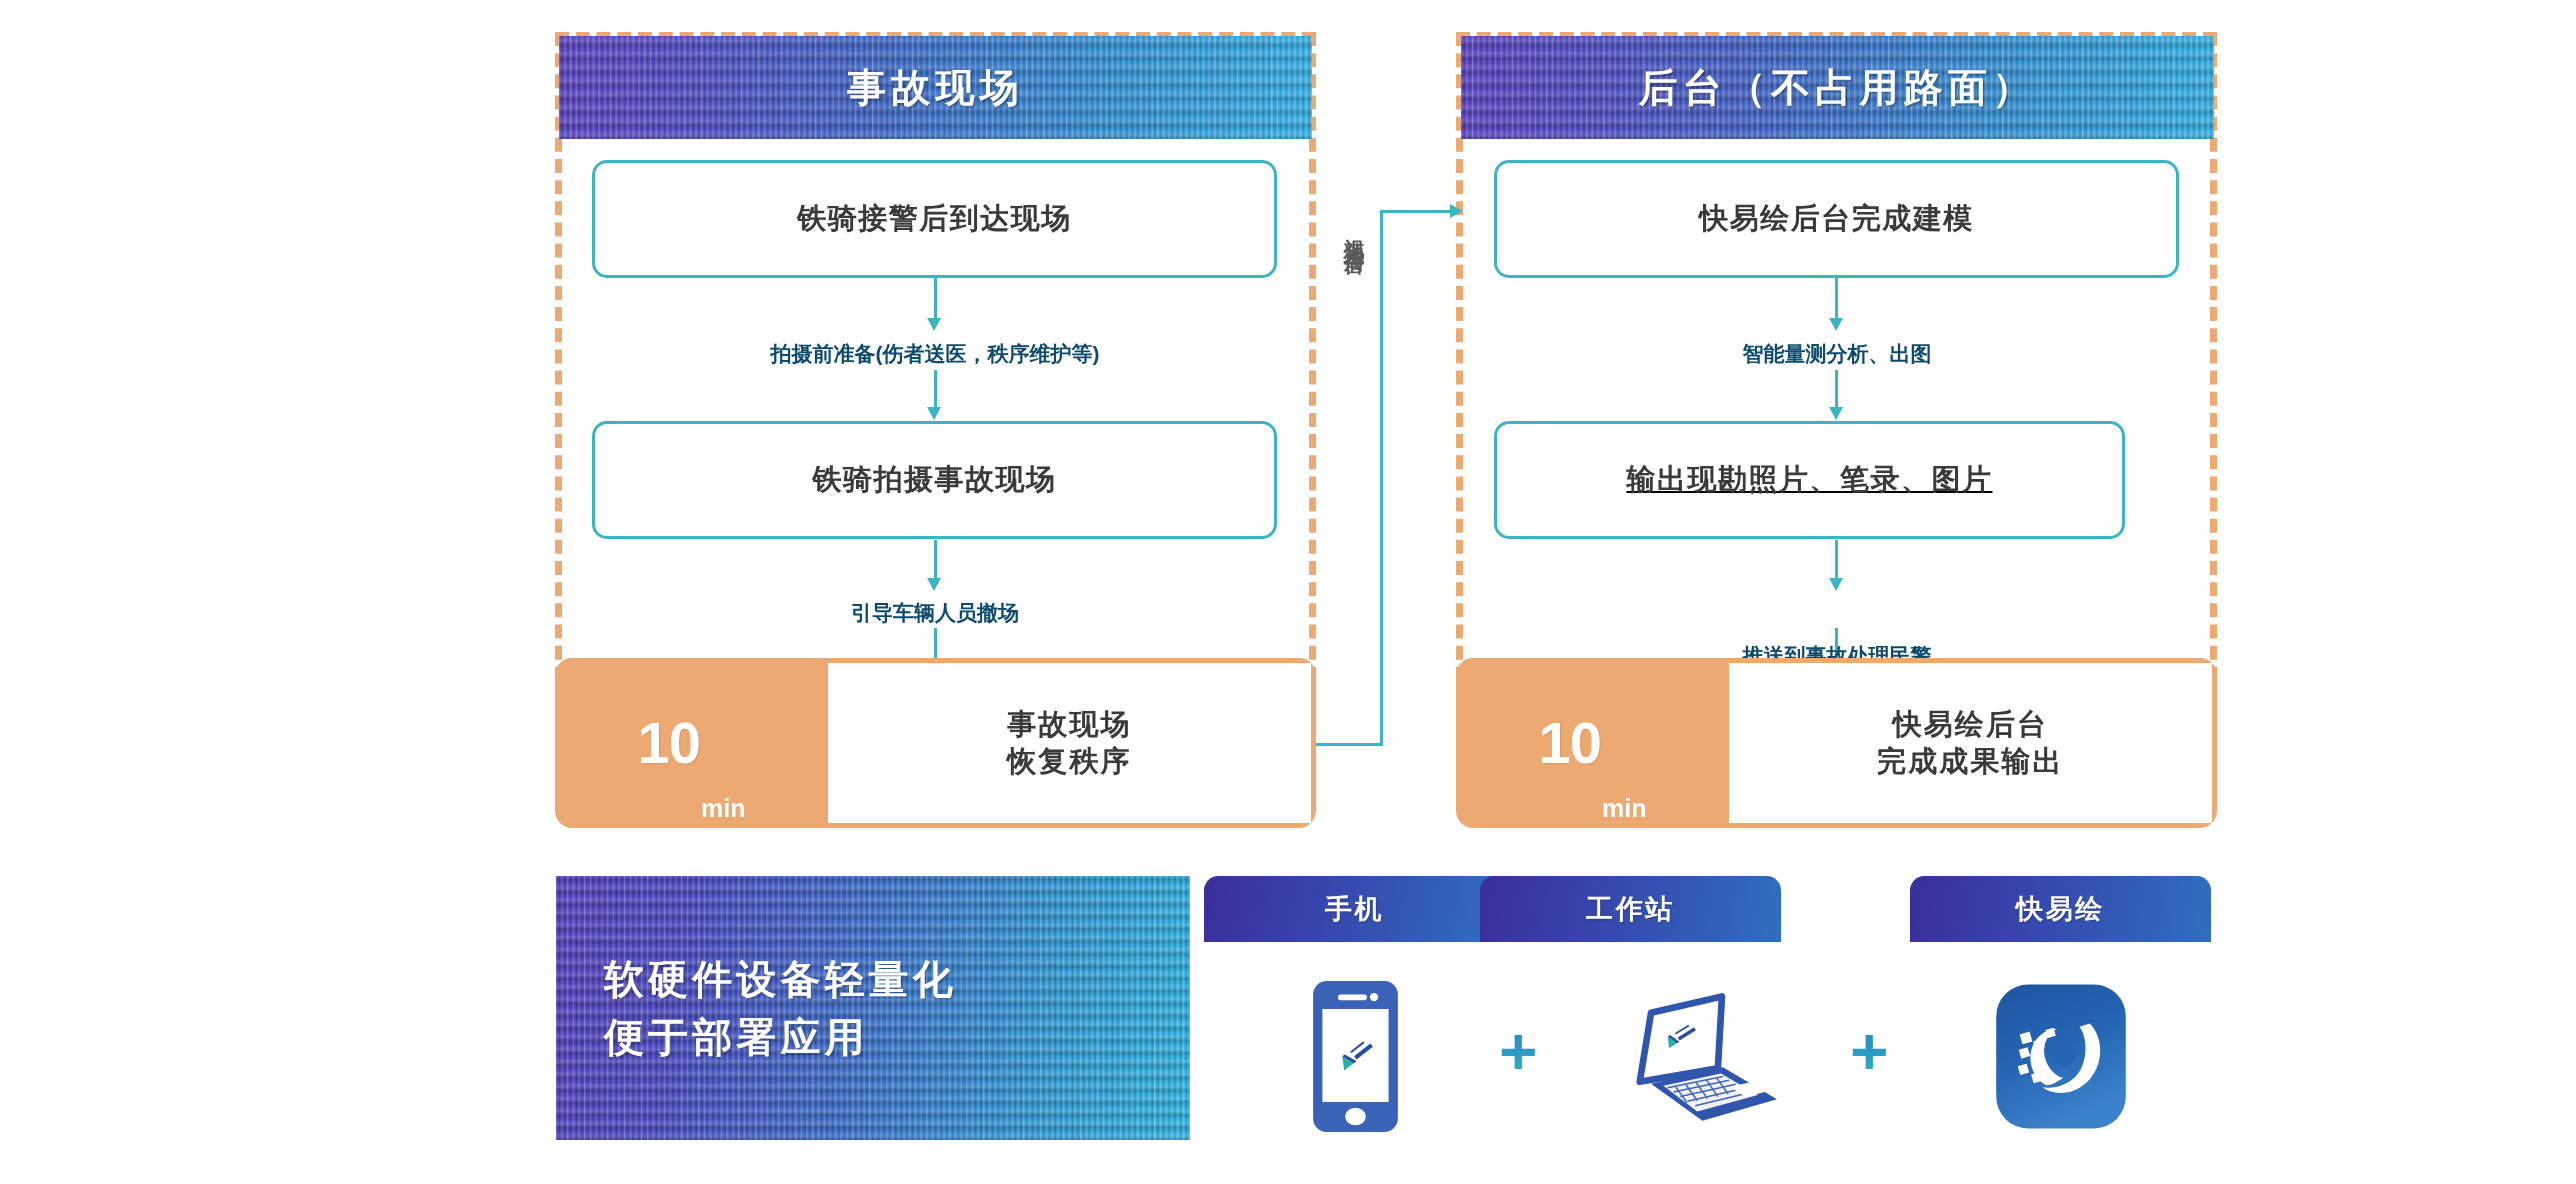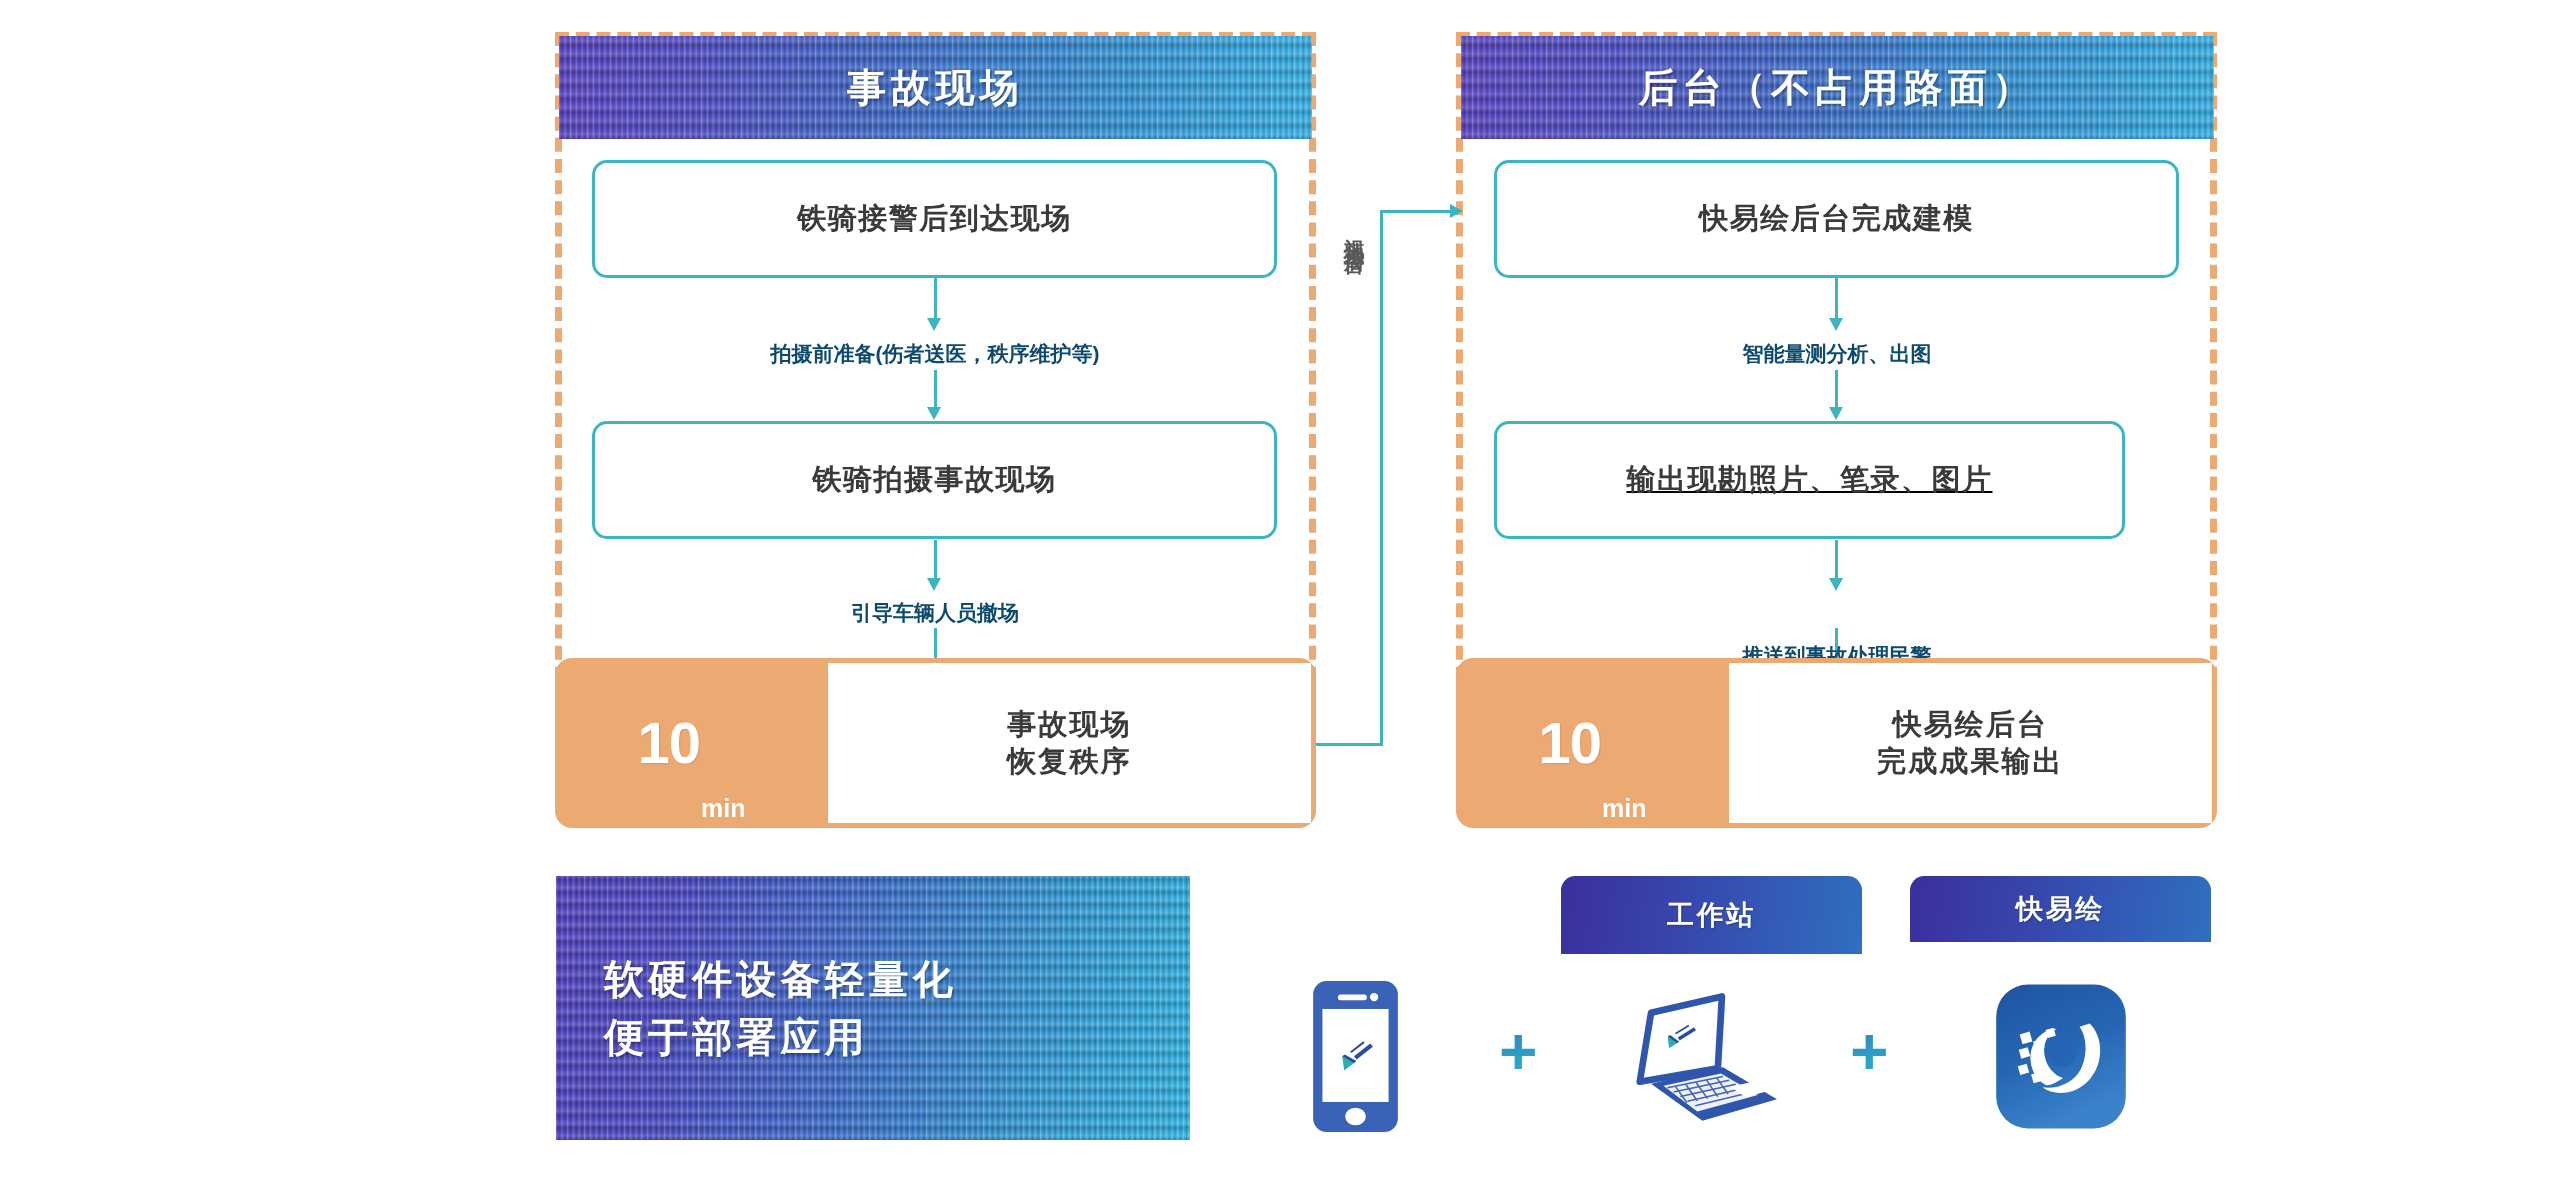--- a/index.html
+++ b/index.html
@@ -283,6 +283,9 @@
     <span class="banner-line">便于部署应用</span>
   </div>
 
+  <div class="chip" style="left:1204px;top:876px;width:301px;height:66px;">
+    <span class="chip-txt">手机</span>
+  </div>
 
   <div class="chip" style="left:1561px;top:876px;width:301px;height:78px;">
     <span class="chip-txt">工作站</span>

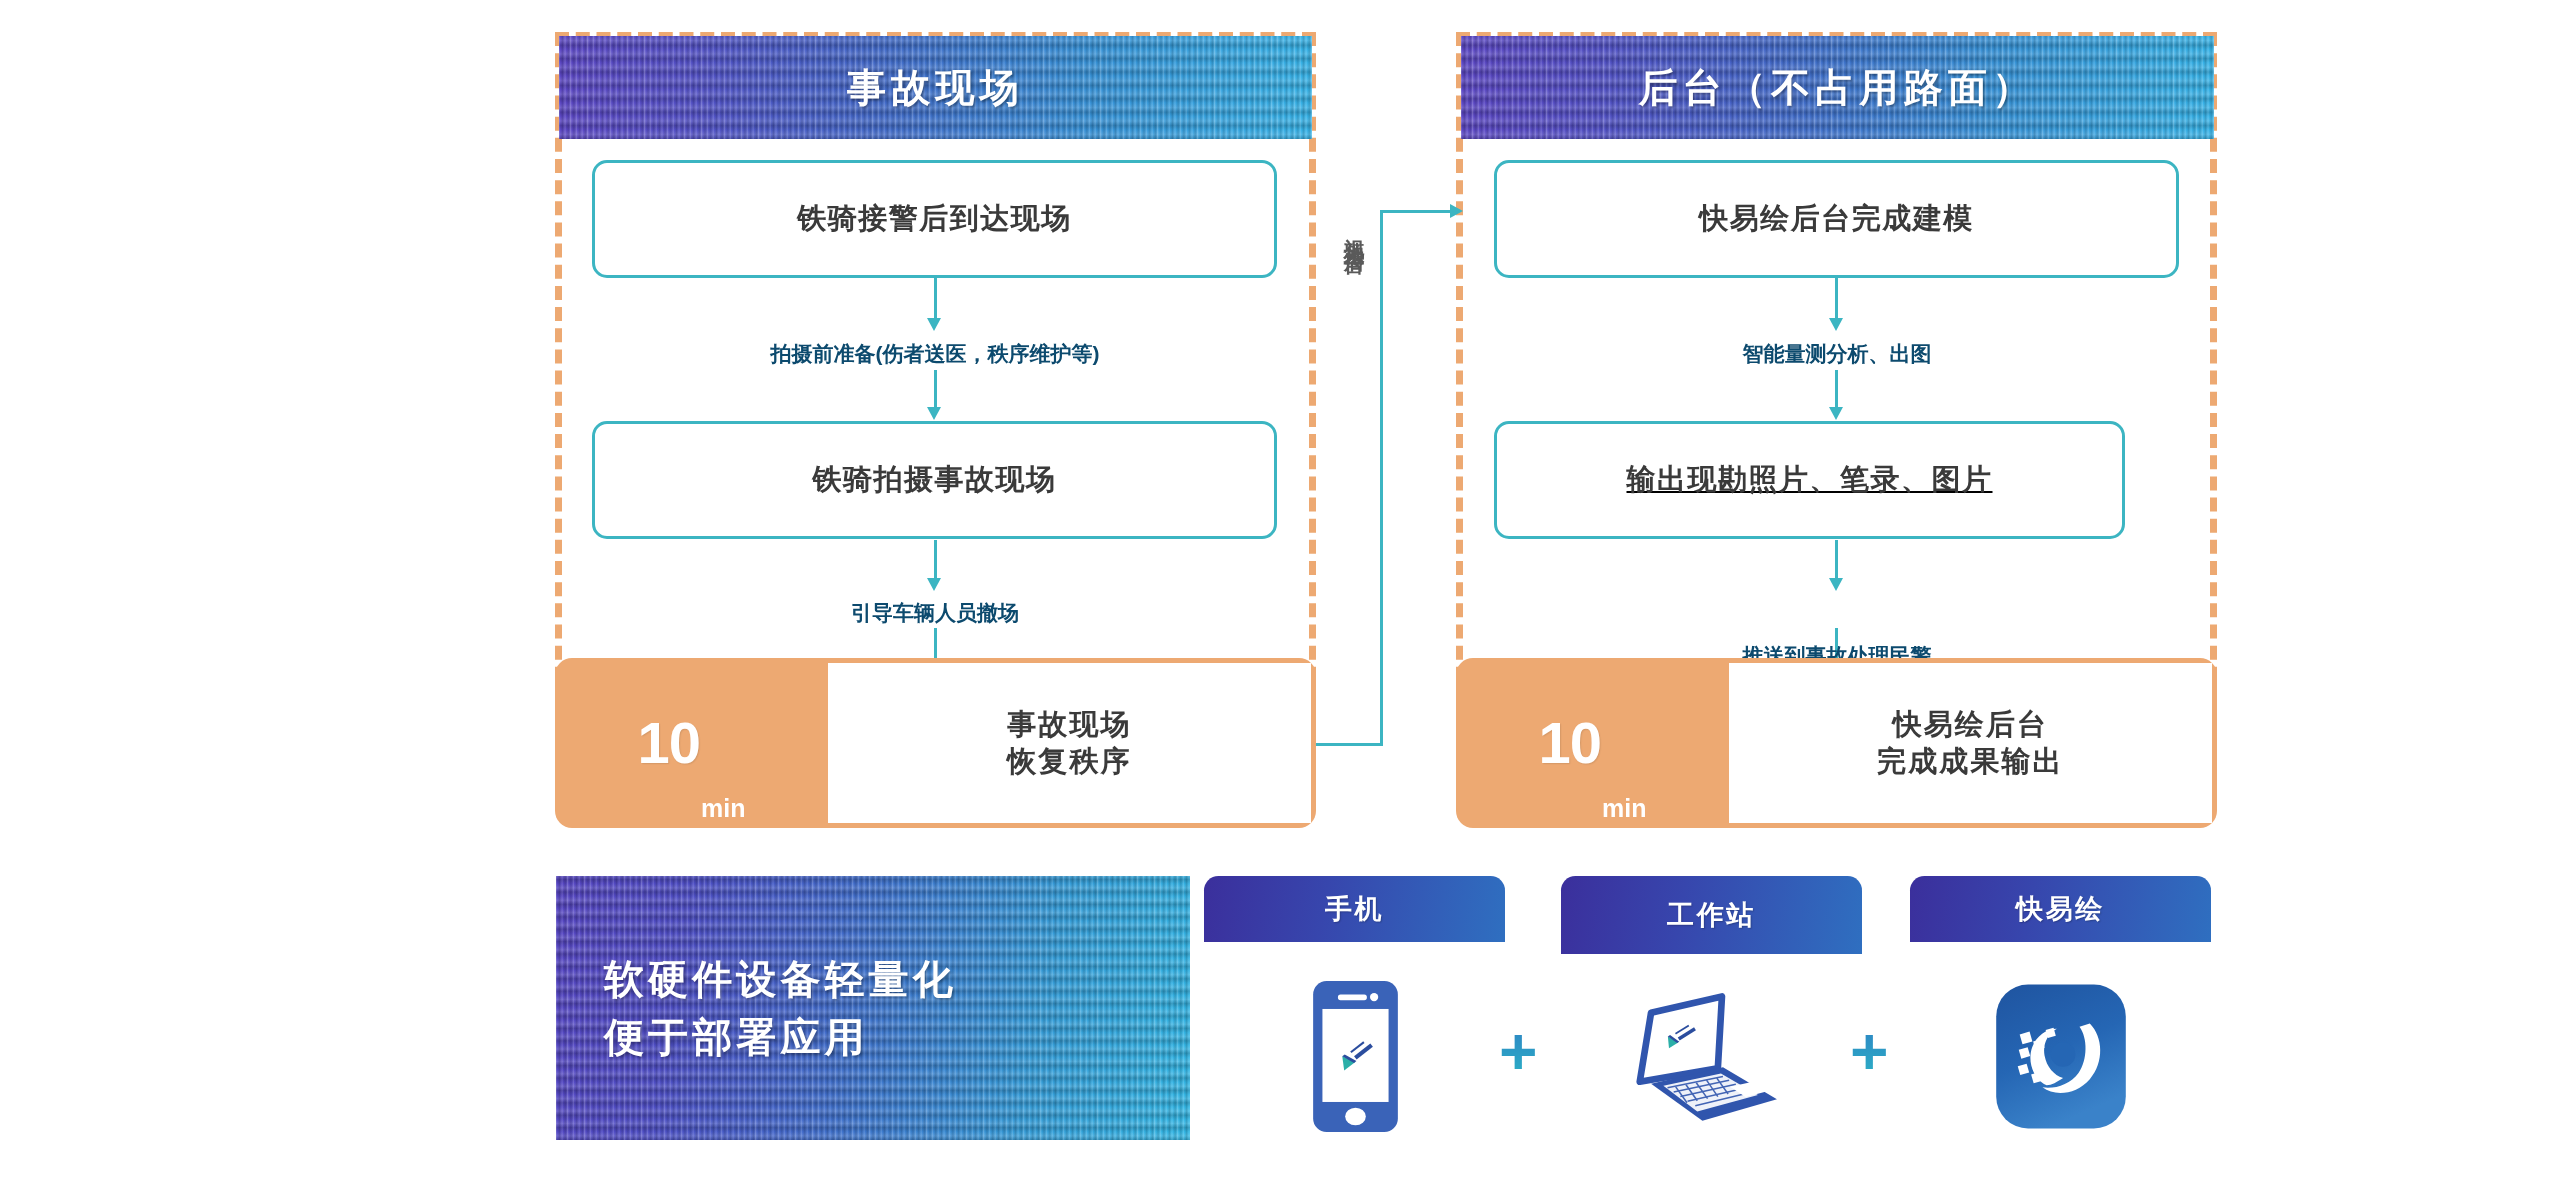--- a/index.html
+++ b/index.html
@@ -287,7 +287,7 @@
     <span class="chip-txt">手机</span>
   </div>
 
-  <div class="chip" style="left:1561px;top:876px;width:301px;height:78px;">
+  <div class="chip" style="left:1480px;top:876px;width:301px;height:66px;">
     <span class="chip-txt">工作站</span>
   </div>
 

